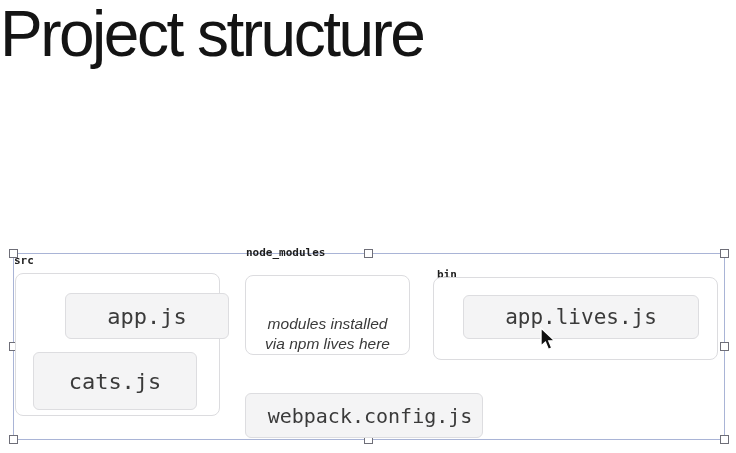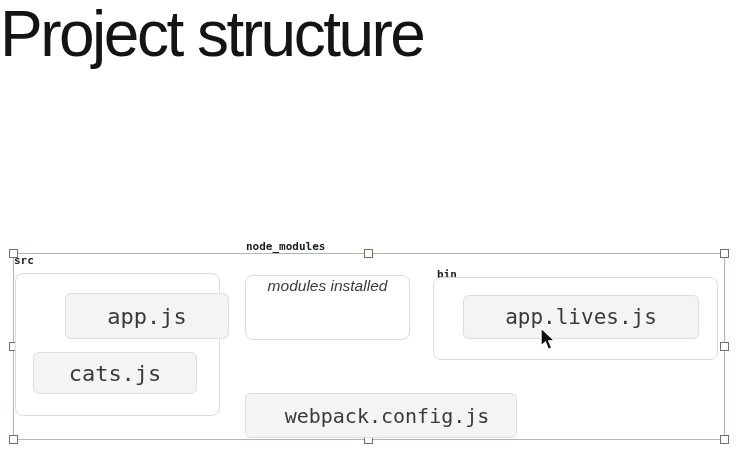--- a/index.html
+++ b/index.html
@@ -74,7 +74,7 @@
     color: #3a3a3a;
   }
   .lbl-src        { left: 14px;  top: 254px; }
-  .lbl-nm         { left: 246px; top: 240px; }
+  .lbl-nm         { left: 246px; top: 246px; }
   .lbl-bin        { left: 437px; top: 268px; }
 
   .grp-src        { left: 15px;  top: 273px; width: 205px; height: 143px; }

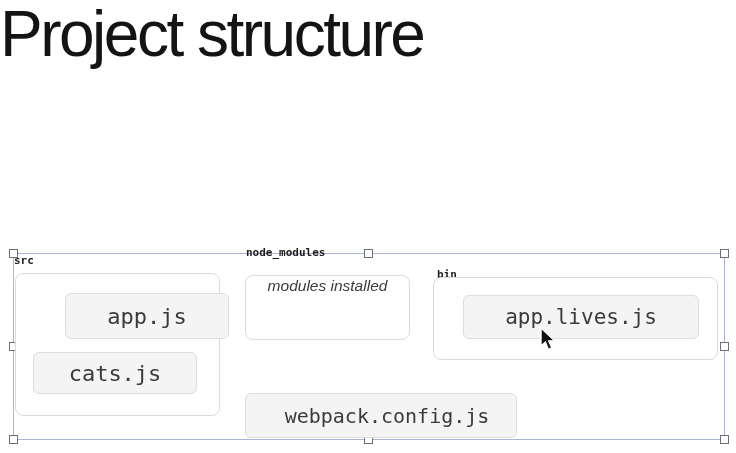--- a/index.html
+++ b/index.html
@@ -78,8 +78,8 @@
   .lbl-bin        { left: 437px; top: 268px; }
 
   .grp-src        { left: 15px;  top: 273px; width: 205px; height: 143px; }
-  .grp-nm         { left: 245px; top: 275px; width: 165px; height: 65px;
-                    display: flex; align-items: flex-start; justify-content: center; }
+  .grp-nm         { left: 245px; top: 275px; width: 165px; height: 80px;
+                    display: flex; align-items: flex-end; justify-content: center; }
   .grp-bin        { left: 433px; top: 277px; width: 285px; height: 83px; }
 
   .box-appjs      { left: 33px;  top: 293px; width: 164px; height: 46px; font-size: 22px; margin-left: 32px; }

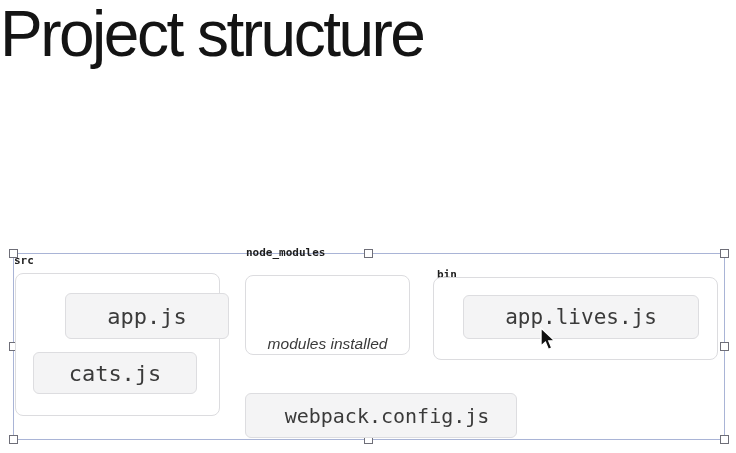--- a/index.html
+++ b/index.html
@@ -133,6 +133,7 @@
 <div class="group-box grp-nm">
   <div class="nm-note">
     <div>modules installed</div>
+    <div>via npm lives here</div>
   </div>
 </div>
 

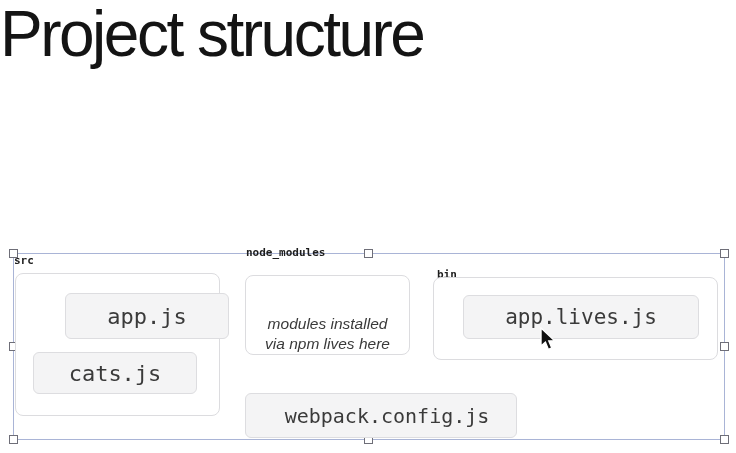--- a/index.html
+++ b/index.html
@@ -83,7 +83,7 @@
   .grp-bin        { left: 433px; top: 277px; width: 285px; height: 83px; }
 
   .box-appjs      { left: 33px;  top: 293px; width: 164px; height: 46px; font-size: 22px; margin-left: 32px; }
-  .box-catsjs     { left: 33px;  top: 352px; width: 164px; height: 42px; font-size: 22px; }
+  .box-catsjs     { left: 33px;  top: 352px; width: 164px; height: 58px; font-size: 22px; }
   .box-bundle     { left: 463px; top: 295px; width: 236px; height: 44px; font-size: 21px; }
   .box-webpack    { left: 245px; top: 393px; width: 272px; height: 45px; font-size: 20px; padding-left: 12px; }
 

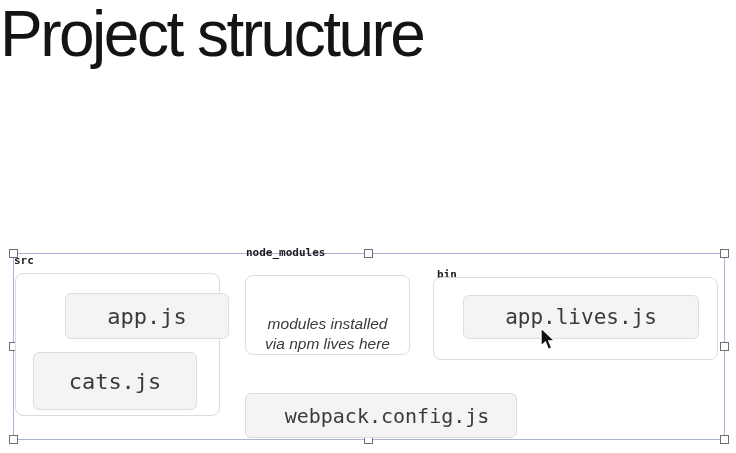--- a/index.html
+++ b/index.html
@@ -85,7 +85,7 @@
   .box-appjs      { left: 33px;  top: 293px; width: 164px; height: 46px; font-size: 22px; margin-left: 32px; }
   .box-catsjs     { left: 33px;  top: 352px; width: 164px; height: 58px; font-size: 22px; }
   .box-bundle     { left: 463px; top: 295px; width: 236px; height: 44px; font-size: 21px; }
-  .box-webpack    { left: 245px; top: 393px; width: 272px; height: 45px; font-size: 20px; padding-left: 12px; }
+  .box-webpack    { left: 245px; top: 393px; width: 238px; height: 45px; font-size: 20px; padding-left: 12px; }
 
   .nm-note {
     font-family: "Liberation Sans", sans-serif;

